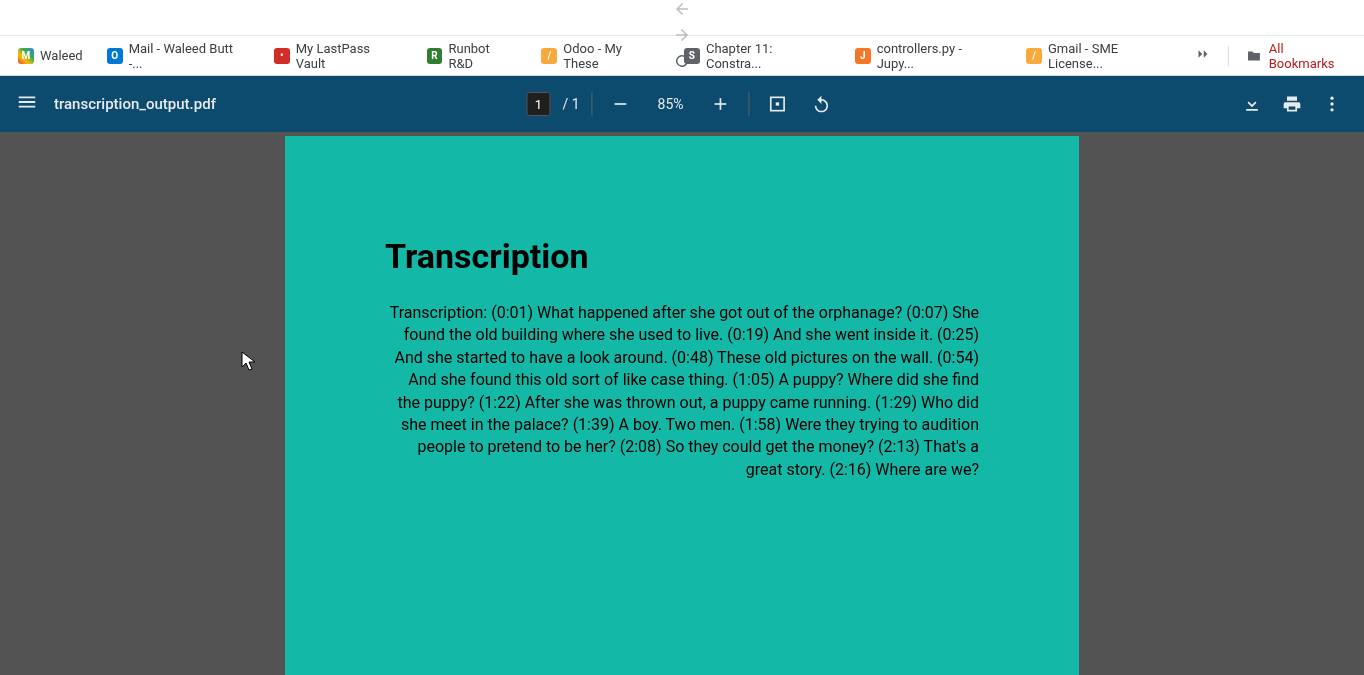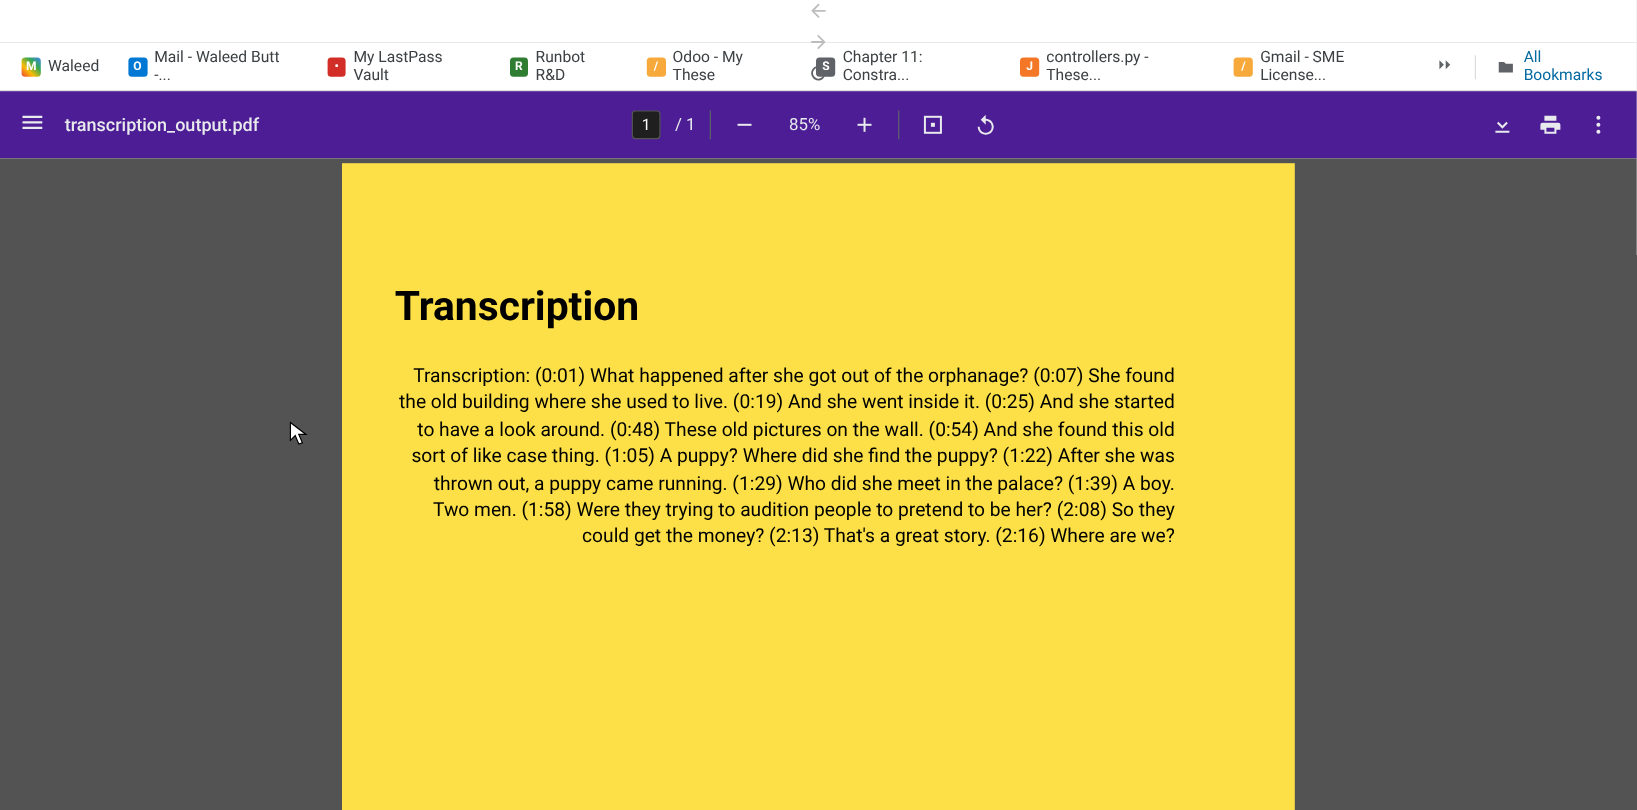--- a/index.html
+++ b/index.html
@@ -260,7 +260,7 @@
   </div>
   <div class="bookmark-item">
     <span class="bicon" style="background:#f37726">J</span>
-    <span>controllers.py - These...</span>
+    <span>controllers.py - Jupy...</span>
   </div>
   <div class="bookmark-item">
     <span class="bicon" style="background:#f7a93b">/</span>

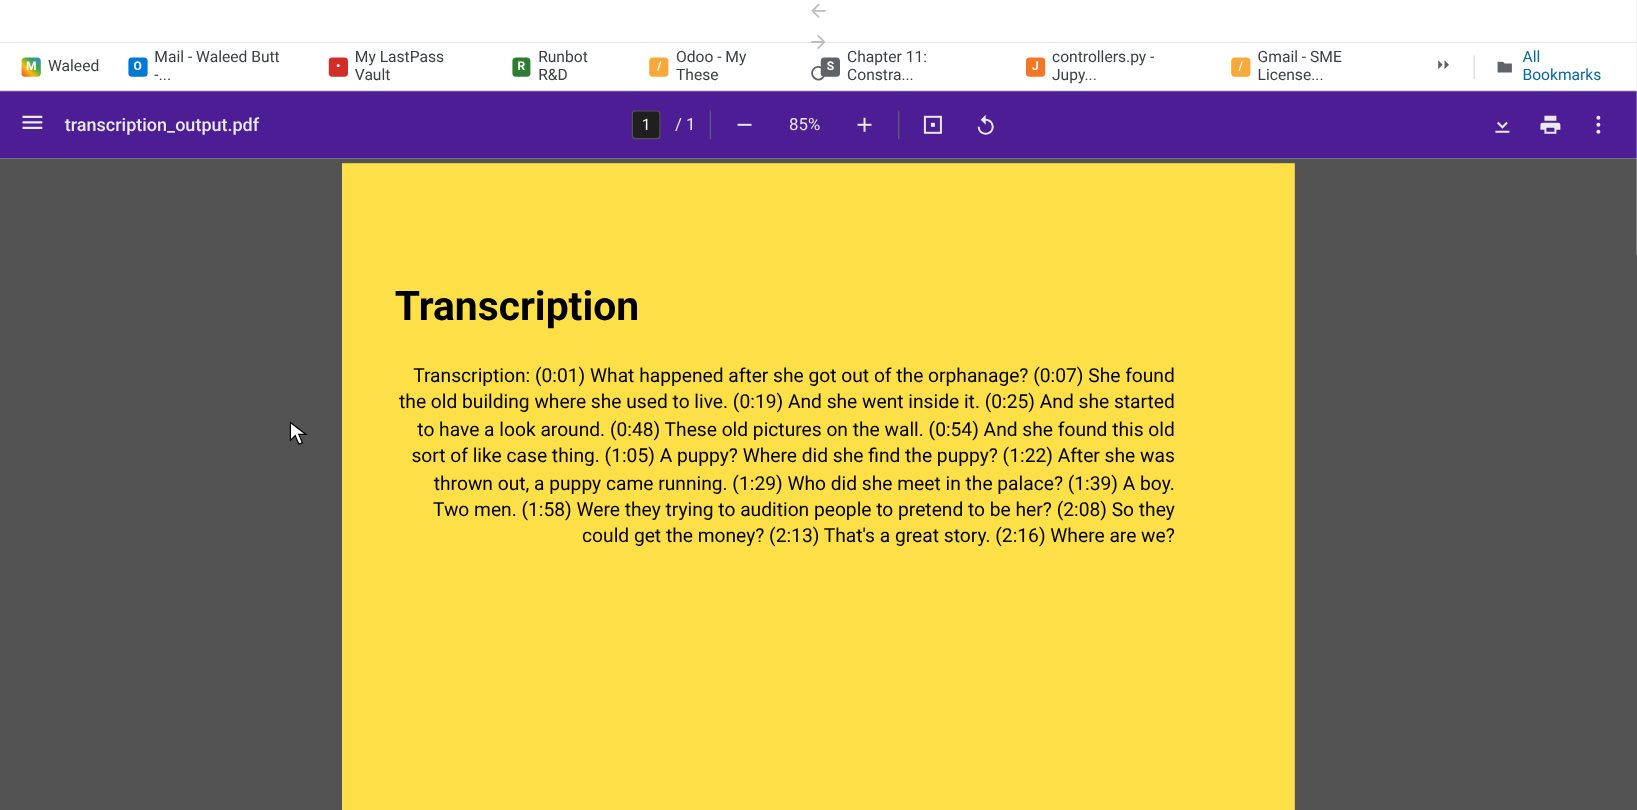--- a/index.html
+++ b/index.html
@@ -86,7 +86,7 @@
   font-size:10px; color:#fff; font-weight:bold;
 }
 .bookmarks-right { margin-left: auto; display:flex; align-items:center; gap:16px; }
-.all-bookmarks { display:flex; align-items:center; gap:6px; font-size:13px; color:#0369a1; cursor:pointer; }
+.all-bookmarks { display:flex; align-items:center; gap:6px; font-size:13px; color:#b91c1c; cursor:pointer; }
 
 
 .pdf-toolbar {

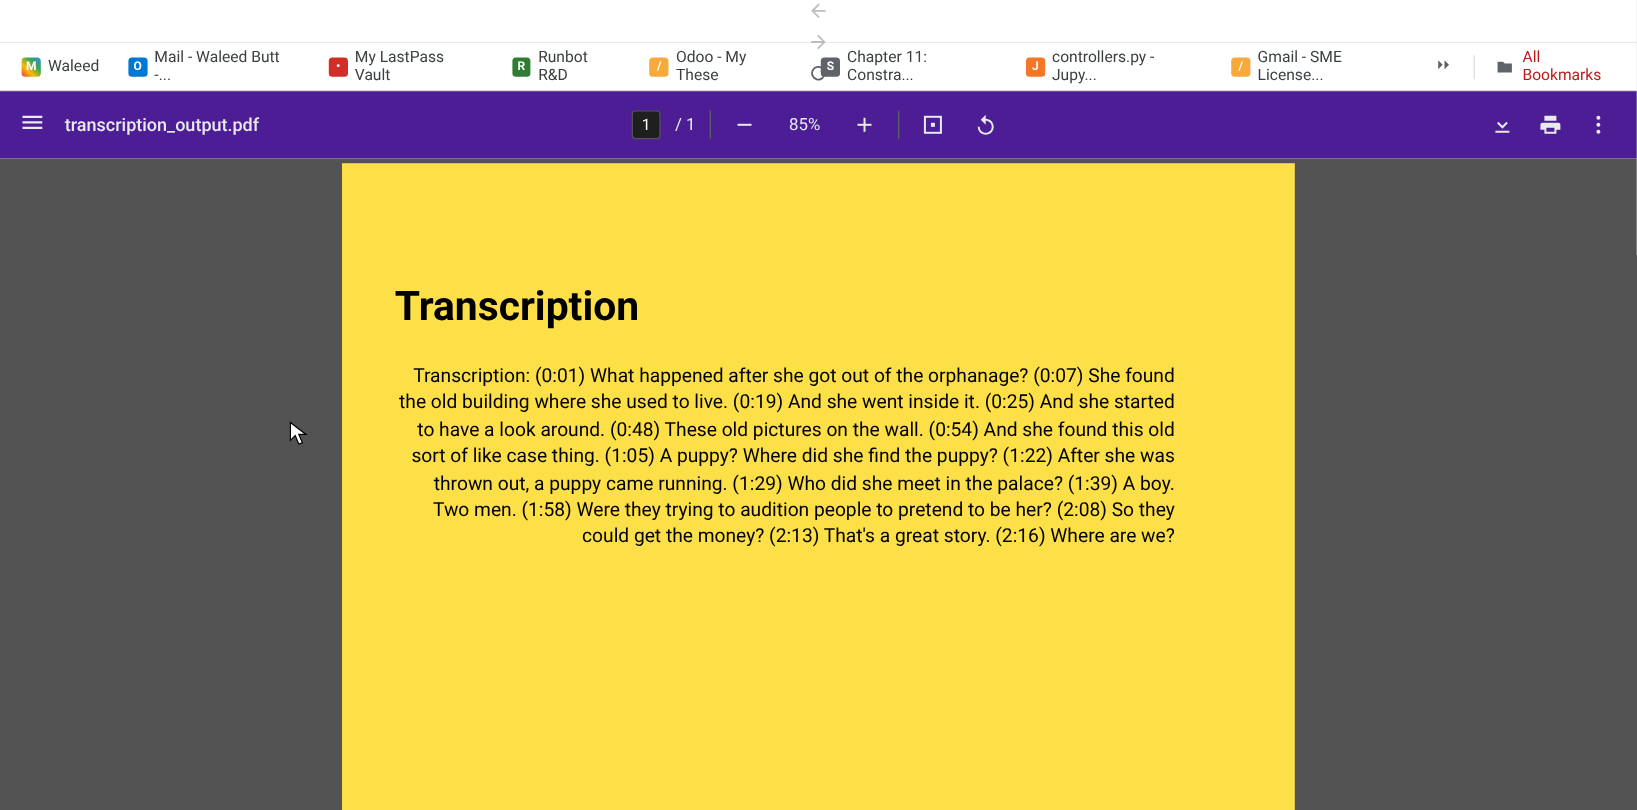--- a/index.html
+++ b/index.html
@@ -91,7 +91,7 @@
 
 .pdf-toolbar {
   height: 56px;
-  background: #4c1d95;
+  background: #0c4a6e;
   display: flex;
   align-items: center;
   padding: 0 16px;

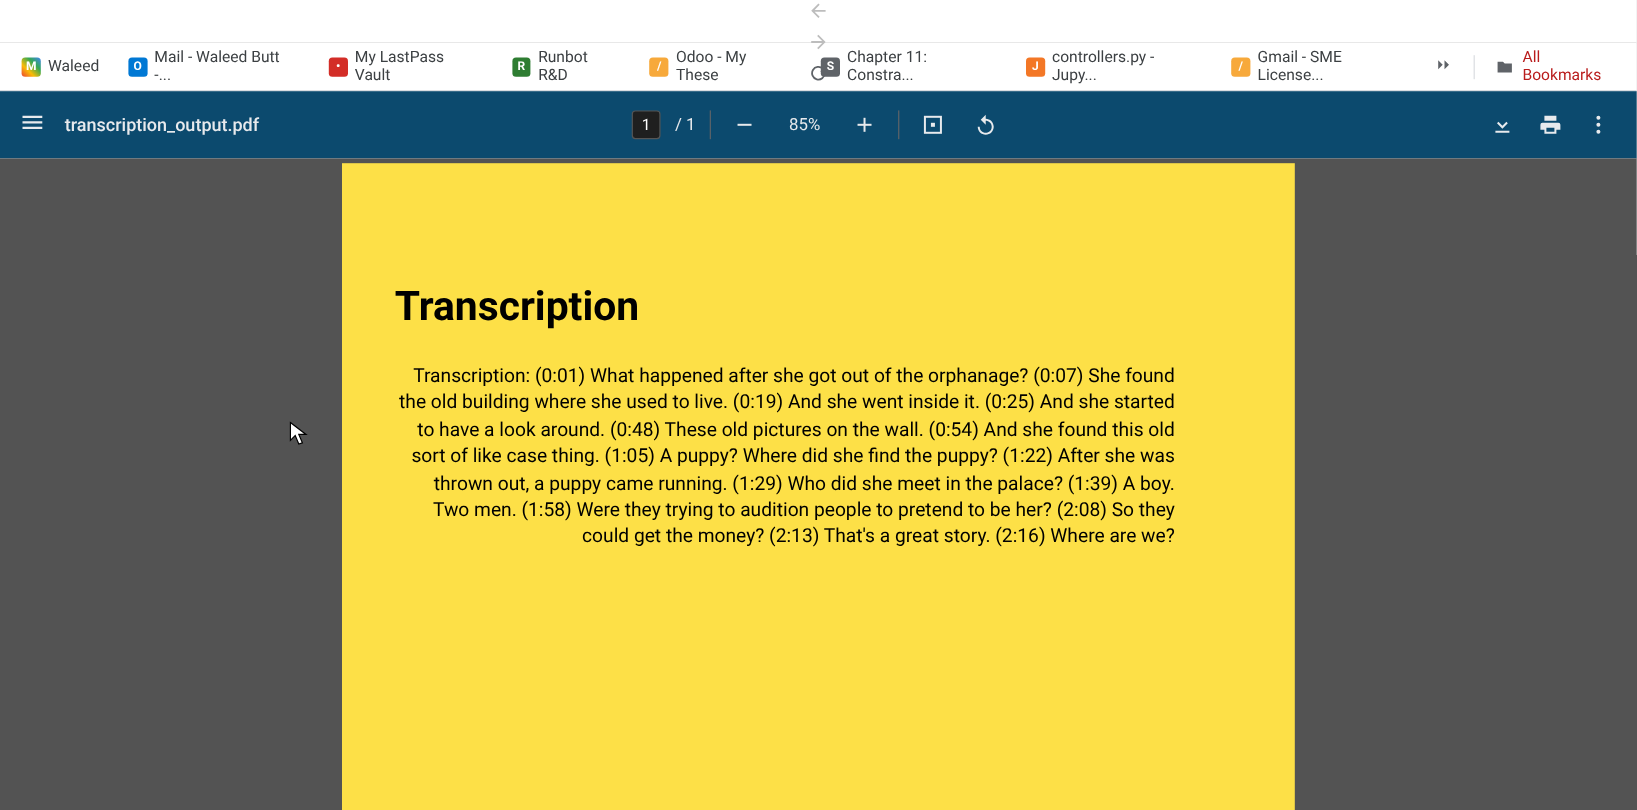--- a/index.html
+++ b/index.html
@@ -137,9 +137,9 @@
 }
 .pdf-page {
   width: 794px;
-  background: #fde047;
+  background: #14b8a6;
   margin-top: 4px;
-  padding: 100px 100px 60px 44px;
+  padding: 100px 100px 60px 100px;
   font-family: "Times New Roman", Times, serif;
   color: #000;
 }

